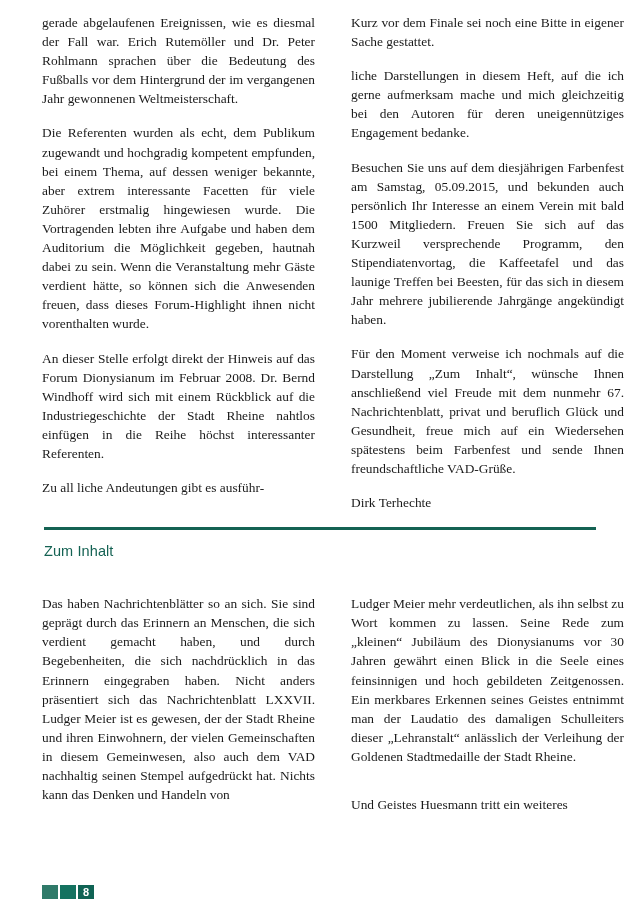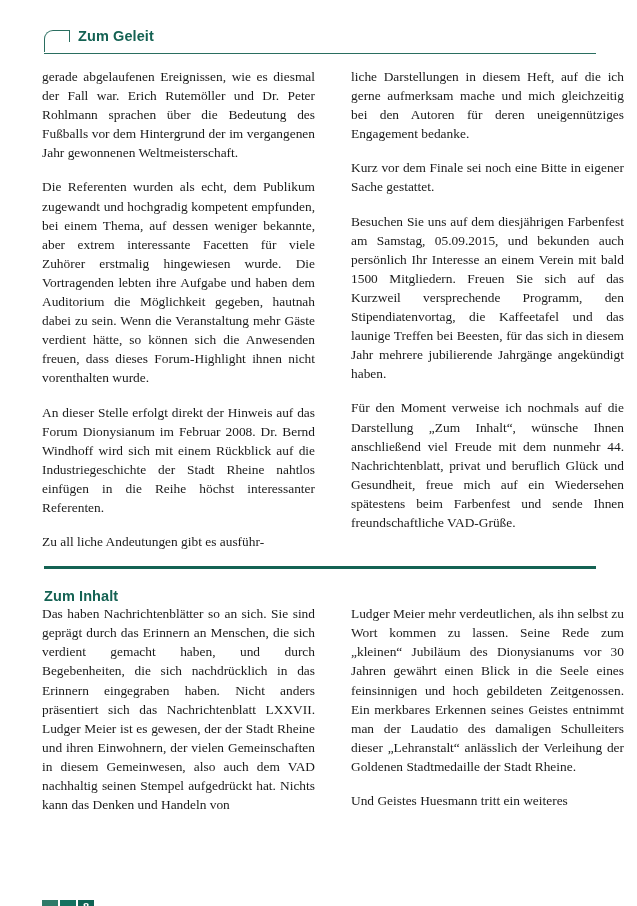--- a/index.html
+++ b/index.html
@@ -158,11 +158,6 @@
 
 <div class="page">
 
-  <div class="sec-head-geleit">
-    <span class="bracket"></span>
-    <span class="sec-title">Zum Geleit</span>
-    <span class="rule-thin"></span>
-  </div>
 
   <div class="cols block-geleit">
     <div class="col">

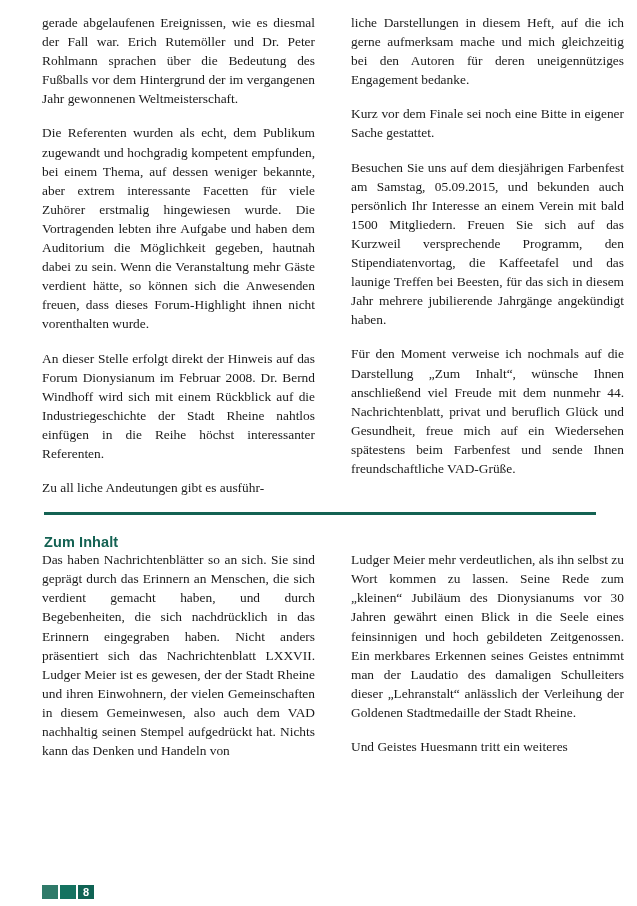--- a/index.html
+++ b/index.html
@@ -167,8 +167,8 @@
       <p class="last">Zu all liche Andeutungen gibt es ausführ-</p>
     </div>
     <div class="col">
+      <p>Kurz vor dem Finale sei noch eine Bitte in eigener Sache gestattet.</p>
       <p>liche Darstellungen in diesem Heft, auf die ich gerne aufmerksam mache und mich gleichzeitig bei den Autoren für deren uneigennütziges Engagement bedanke.</p>
-      <p>Kurz vor dem Finale sei noch eine Bitte in eigener Sache gestattet.</p>
       <p>Besuchen Sie uns auf dem diesjährigen Farbenfest am Samstag, 05.09.2015, und bekunden auch persönlich Ihr Interesse an einem Verein mit bald 1500 Mitgliedern. Freuen Sie sich auf das Kurzweil versprechende Programm, den Stipendiatenvortag, die Kaffeetafel und das launige Treffen bei Beesten, für das sich in diesem Jahr mehrere jubilierende Jahrgänge angekündigt haben.</p>
       <p>Für den Moment verweise ich nochmals auf die Darstellung „Zum Inhalt“, wünsche Ihnen anschließend viel Freude mit dem nunmehr 44. Nachrichtenblatt, privat und beruflich Glück und Gesundheit, freue mich auf ein Wiedersehen spätestens beim Farbenfest und sende Ihnen freundschaftliche VAD-Grüße.</p>
     </div>

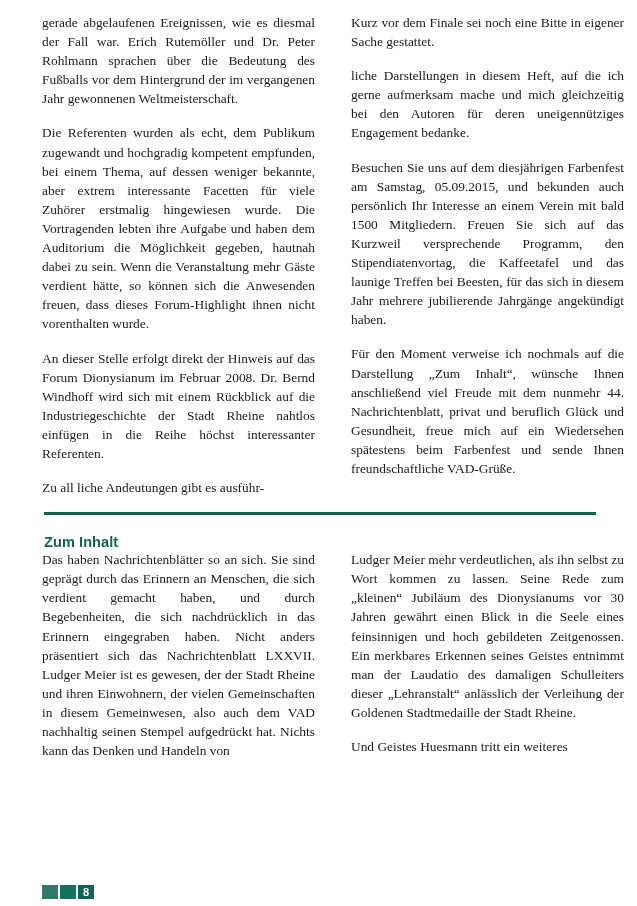--- a/index.html
+++ b/index.html
@@ -170,7 +170,7 @@
       <p>Kurz vor dem Finale sei noch eine Bitte in eigener Sache gestattet.</p>
       <p>liche Darstellungen in diesem Heft, auf die ich gerne aufmerksam mache und mich gleichzeitig bei den Autoren für deren uneigennütziges Engagement bedanke.</p>
       <p>Besuchen Sie uns auf dem diesjährigen Farbenfest am Samstag, 05.09.2015, und bekunden auch persönlich Ihr Interesse an einem Verein mit bald 1500 Mitgliedern. Freuen Sie sich auf das Kurzweil versprechende Programm, den Stipendiatenvortag, die Kaffeetafel und das launige Treffen bei Beesten, für das sich in diesem Jahr mehrere jubilierende Jahrgänge angekündigt haben.</p>
-      <p>Für den Moment verweise ich nochmals auf die Darstellung „Zum Inhalt“, wünsche Ihnen anschließend viel Freude mit dem nunmehr 44. Nachrichtenblatt, privat und beruflich Glück und Gesundheit, freue mich auf ein Wiedersehen spätestens beim Farbenfest und sende Ihnen freundschaftliche VAD-Grüße.</p>
+      <p>Für den Moment verweise ich nochmals auf die Darstellung „Zum Inhalt“, wünsche Ihnen anschließend viel Freude mit dem nunmehr 67. Nachrichtenblatt, privat und beruflich Glück und Gesundheit, freue mich auf ein Wiedersehen spätestens beim Farbenfest und sende Ihnen freundschaftliche VAD-Grüße.</p>
     </div>
   </div>
 

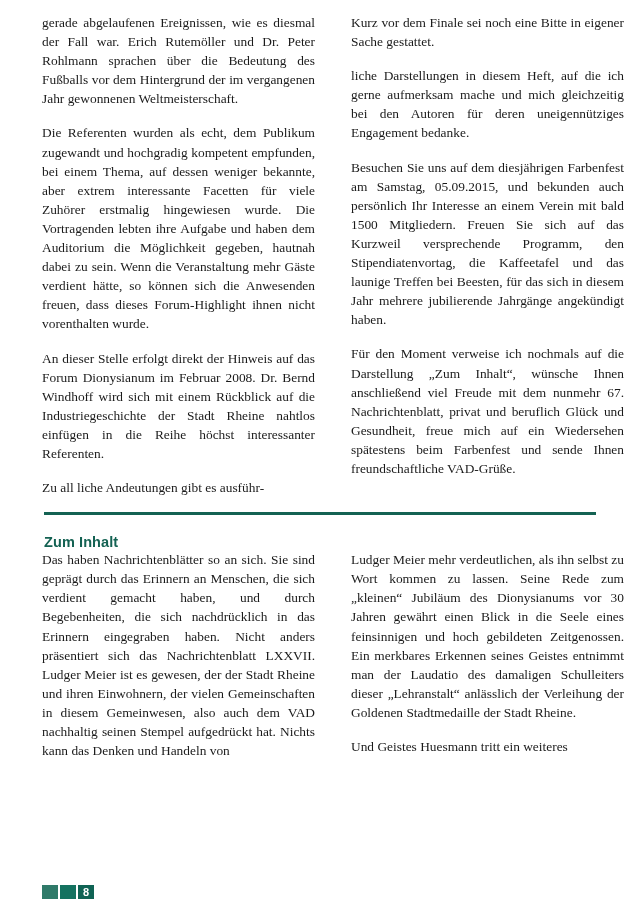--- a/index.html
+++ b/index.html
@@ -171,6 +171,7 @@
       <p>liche Darstellungen in diesem Heft, auf die ich gerne aufmerksam mache und mich gleichzeitig bei den Autoren für deren uneigennütziges Engagement bedanke.</p>
       <p>Besuchen Sie uns auf dem diesjährigen Farbenfest am Samstag, 05.09.2015, und bekunden auch persönlich Ihr Interesse an einem Verein mit bald 1500 Mitgliedern. Freuen Sie sich auf das Kurzweil versprechende Programm, den Stipendiatenvortag, die Kaffeetafel und das launige Treffen bei Beesten, für das sich in diesem Jahr mehrere jubilierende Jahrgänge angekündigt haben.</p>
       <p>Für den Moment verweise ich nochmals auf die Darstellung „Zum Inhalt“, wünsche Ihnen anschließend viel Freude mit dem nunmehr 67. Nachrichtenblatt, privat und beruflich Glück und Gesundheit, freue mich auf ein Wiedersehen spätestens beim Farbenfest und sende Ihnen freundschaftliche VAD-Grüße.</p>
+      <p class="signature last">Dirk Terhechte</p>
     </div>
   </div>
 

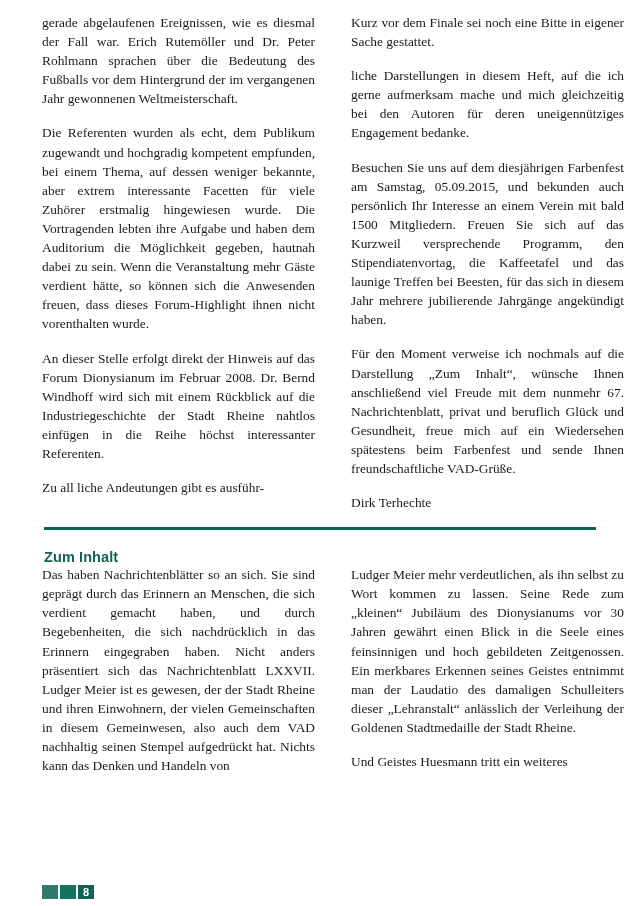--- a/index.html
+++ b/index.html
@@ -86,9 +86,9 @@
   .sec-head-inhalt .sec-title {
     position: absolute;
     left: 2px;
-    top: 22px;
+    top: 16px;
     font-family: "Liberation Sans", "DejaVu Sans", sans-serif;
-    font-weight: bold;
+    font-weight: normal;
     font-size: 14.5px;
     letter-spacing: 0.1px;
     color: #146253;

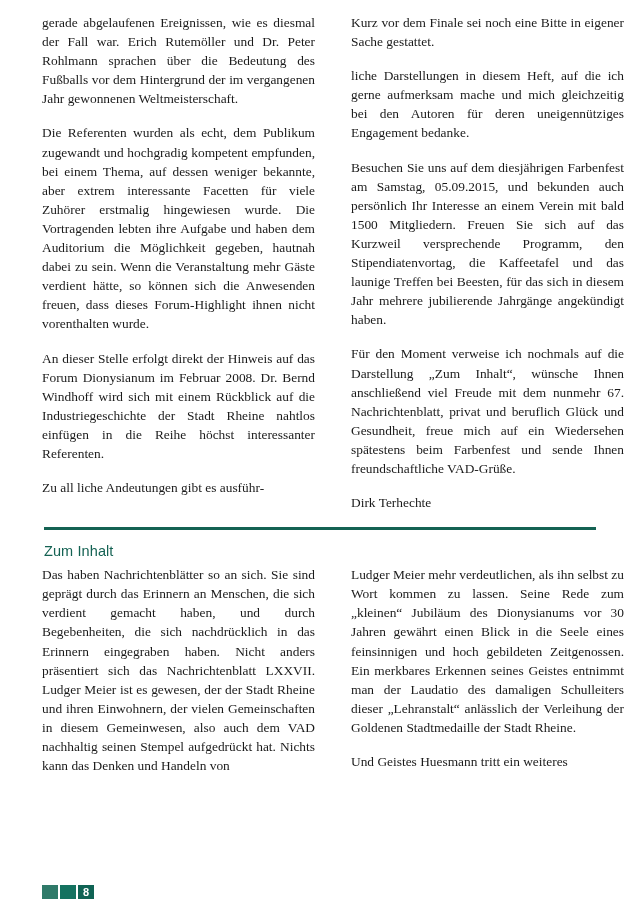--- a/index.html
+++ b/index.html
@@ -122,6 +122,7 @@
 
   .block-inhalt .col p {
     margin-bottom: 15px;
+    margin-top: 29px;
   }
 
   

